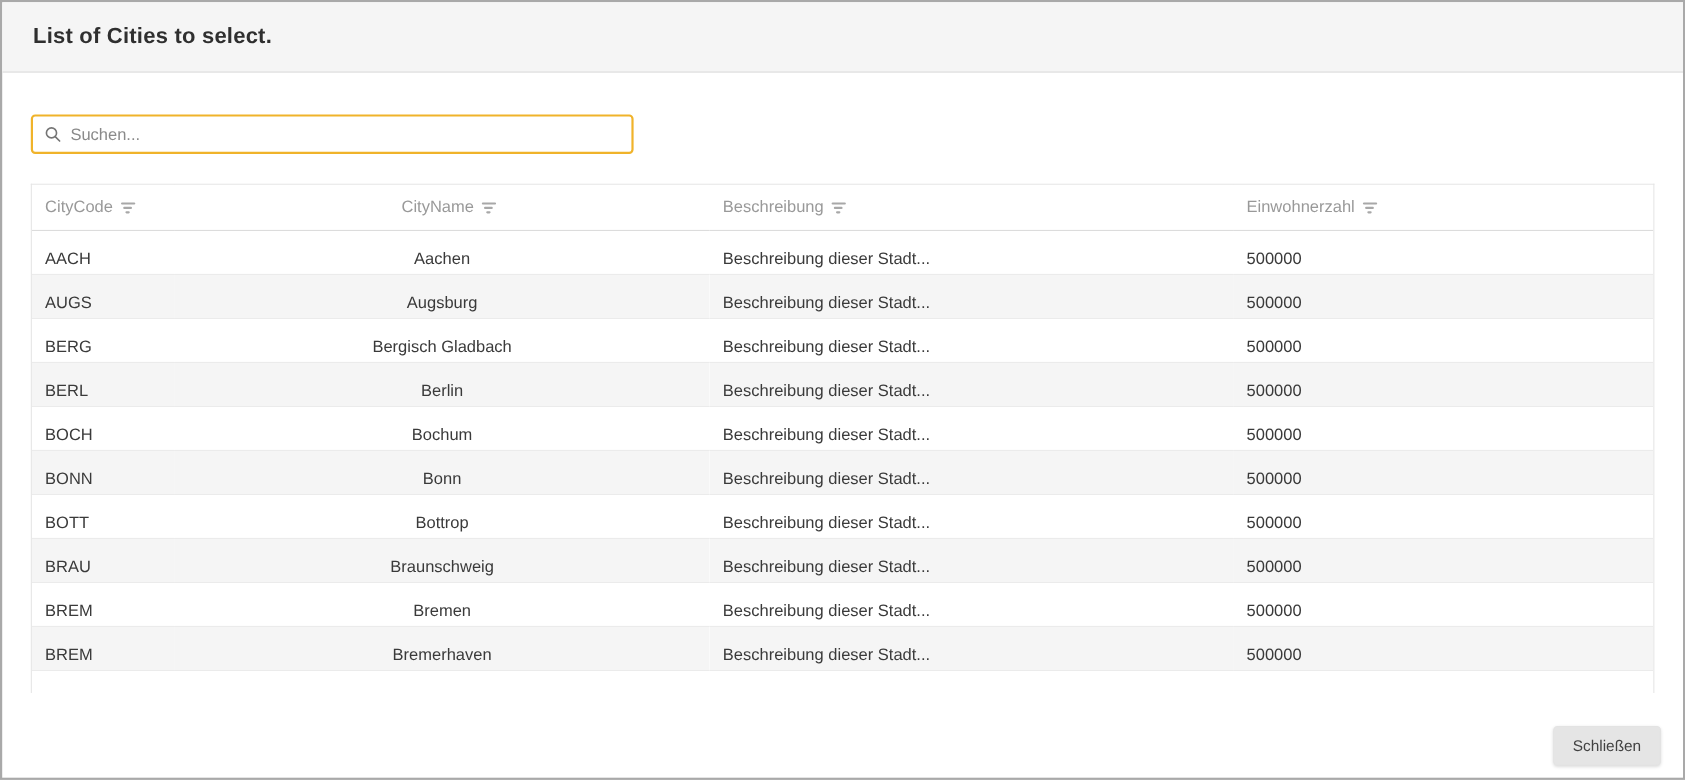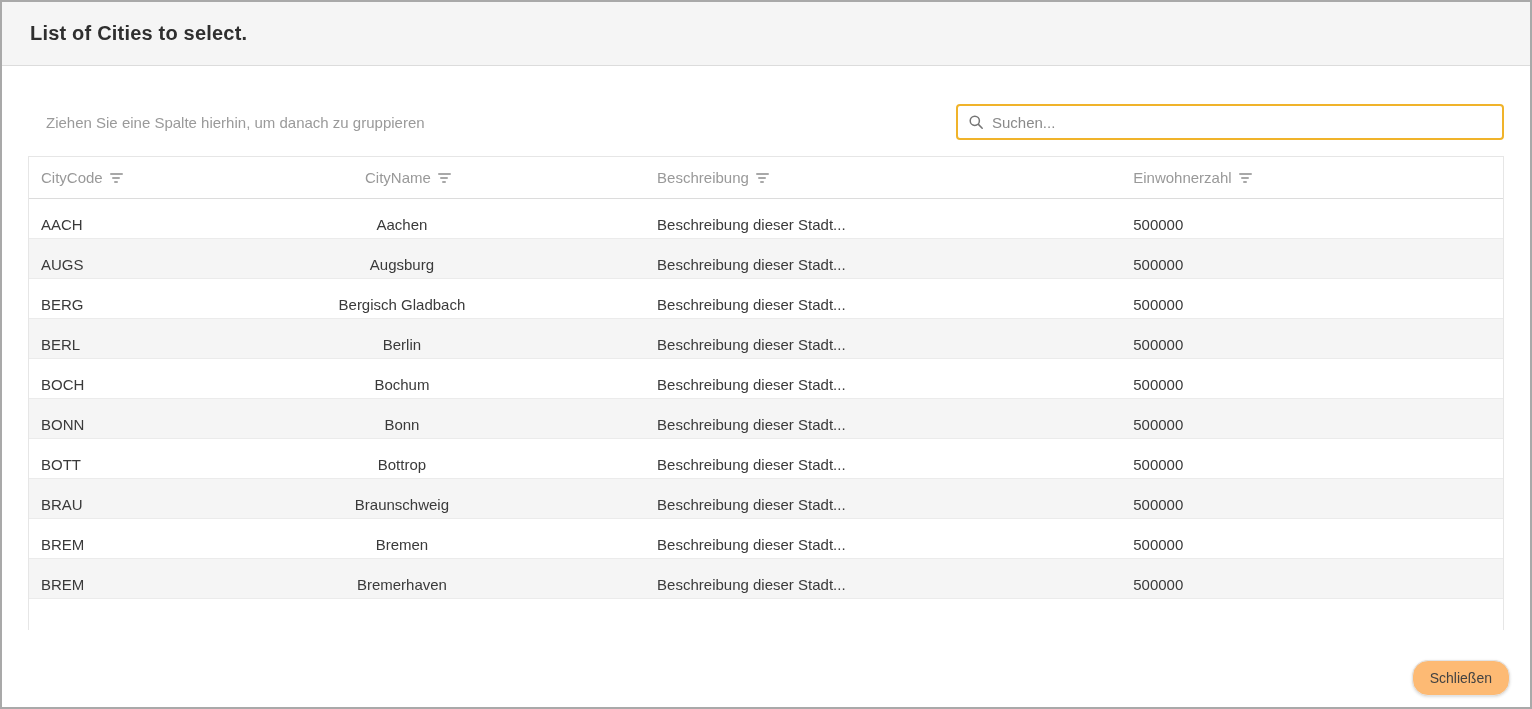--- a/index.html
+++ b/index.html
@@ -111,7 +111,6 @@
   <div class="content">
 
     <div class="toolbar-row">
-      <div class="group-panel">Ziehen Sie eine Spalte hierhin, um danach zu gruppieren</div>
 
       <div class="search-box">
         <span class="sicon">

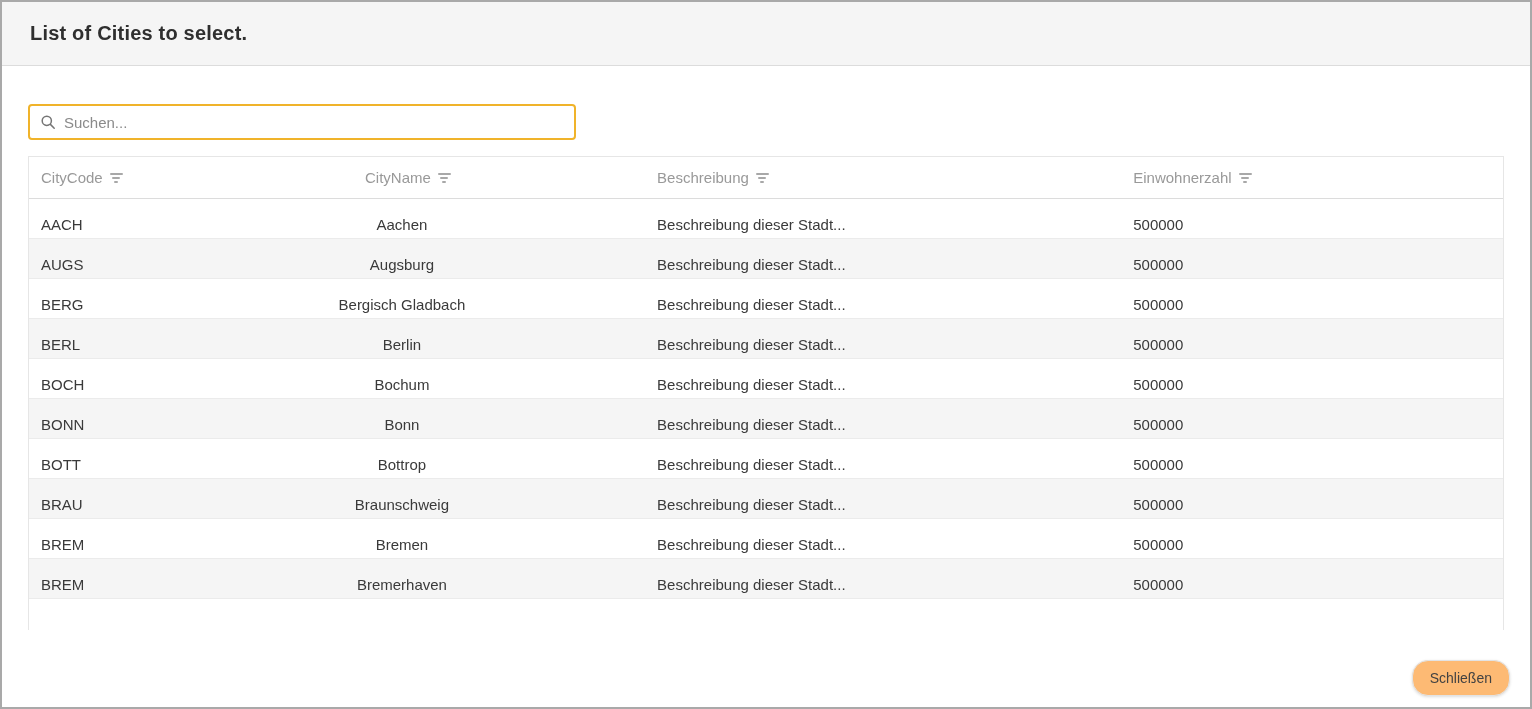--- a/index.html
+++ b/index.html
@@ -52,7 +52,7 @@
   .search-box input::placeholder { color:#8a8a8a; opacity:1; }
 
   .grid-wrap {
-    margin-top:16px; height:474px; overflow:hidden;
+    margin-top:27px; height:474px; overflow:hidden;
     border-left:1px solid #e6e6e6; border-right:1px solid #e6e6e6; border-top:1px solid #e6e6e6;
   }
   table.grid { width:100%; border-collapse:collapse; table-layout:fixed; }

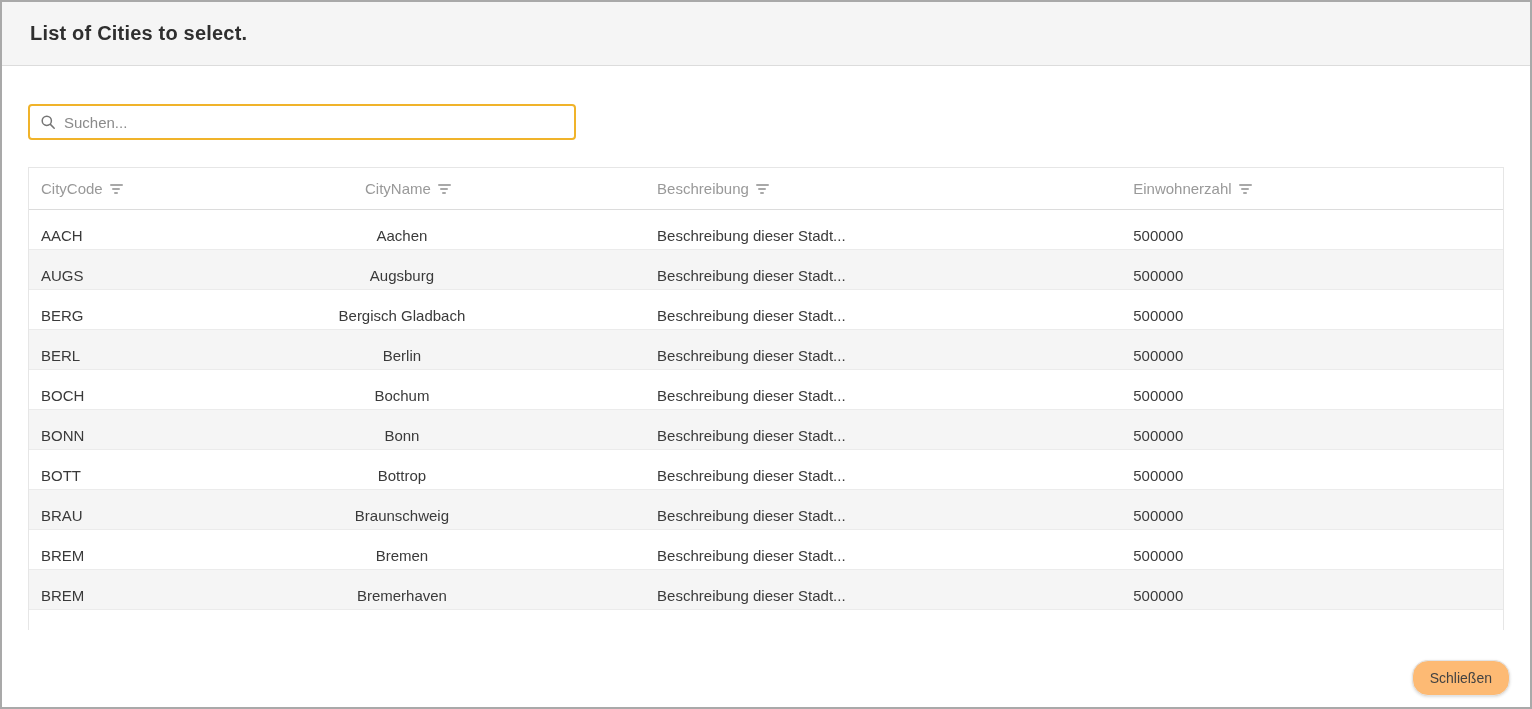--- a/index.html
+++ b/index.html
@@ -92,8 +92,8 @@
   .close-btn {
     font-family:"Liberation Sans","DejaVu Sans",sans-serif;
     font-size:14px; color:#424242;
-    background:#fdba74;
-    border:1px solid #e3e3e3; border-radius:16px;
+    background:#e5e5e5;
+    border:1px solid #e3e3e3; border-radius:4px;
     padding:9px 17px;
     box-shadow:0 1px 3px rgba(0,0,0,.14);
     cursor:pointer;

